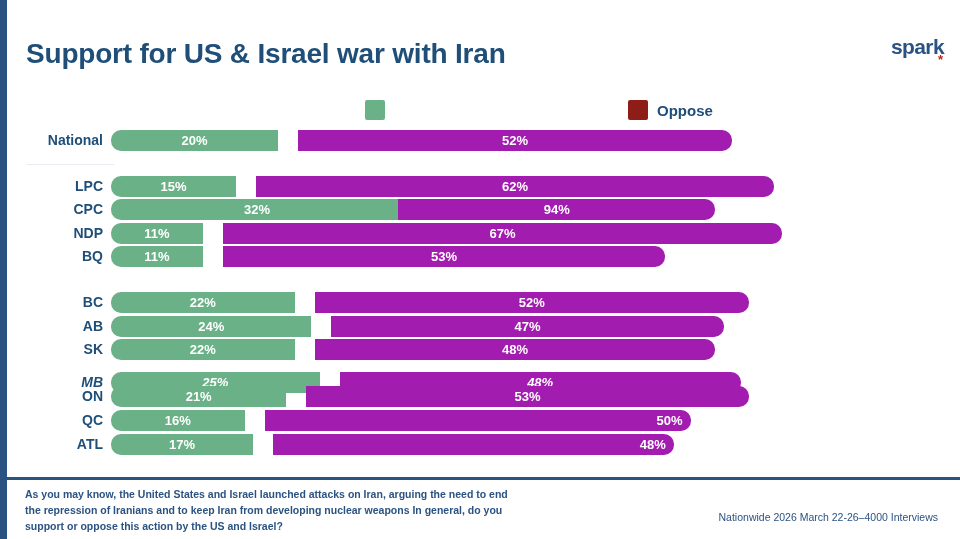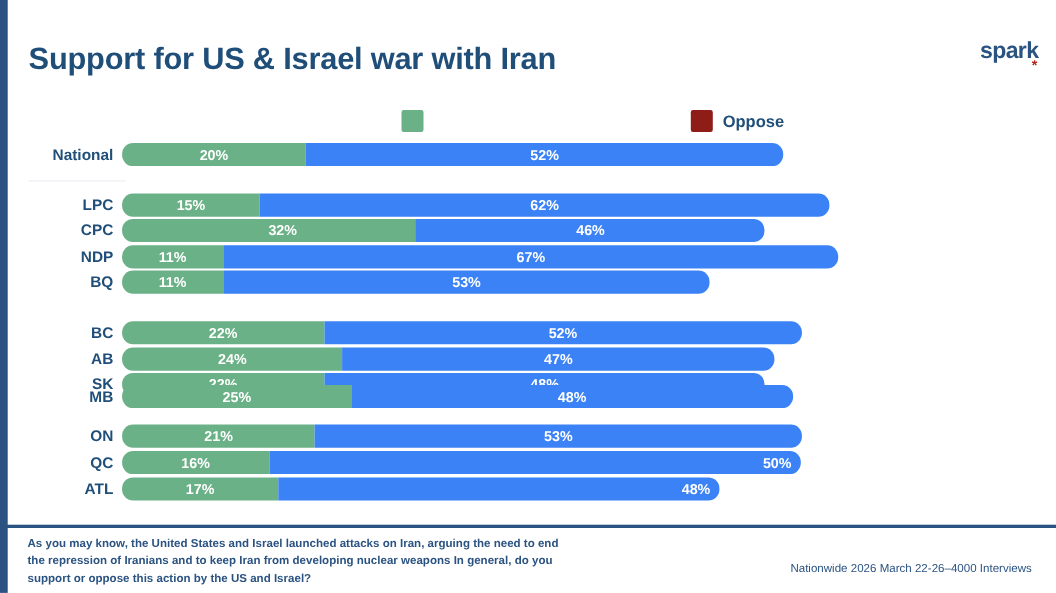--- a/index.html
+++ b/index.html
@@ -139,9 +139,10 @@
     border-bottom-left-radius: 10px;
   }
   .seg-oppose {
-    background: #3b82f6;
+    background: #a21caf;
     border-top-right-radius: 10px;
     border-bottom-right-radius: 10px;
+    margin-left: 20px;
   }
   .seg-value {
     position: absolute;

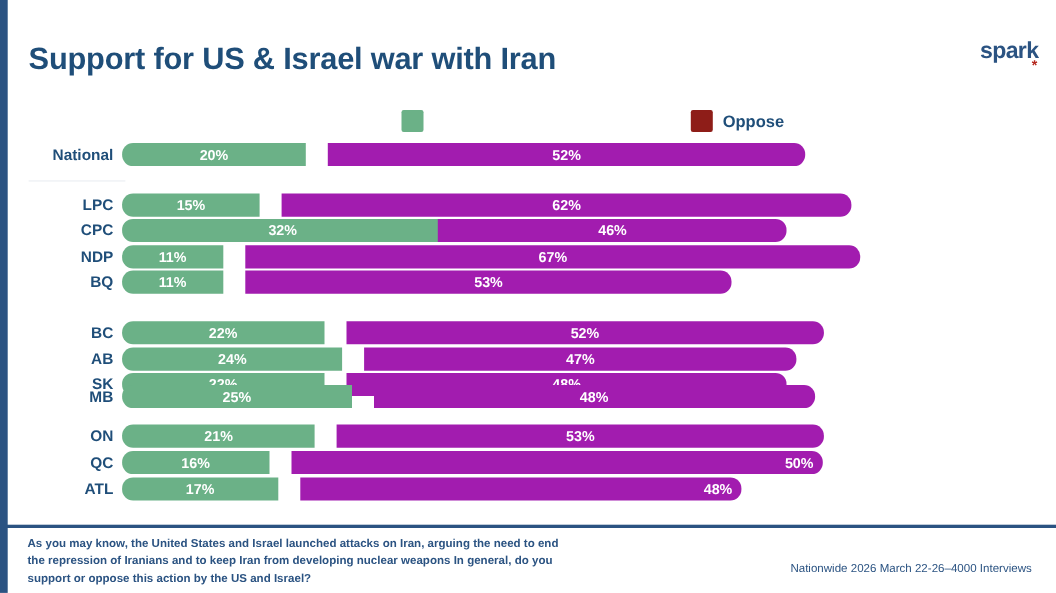--- a/index.html
+++ b/index.html
@@ -256,7 +256,7 @@
             <span class="seg-value">32%</span>
           </div>
           <div class="seg seg-oppose" style="left: 267.2px; width: 317.3px;">
-            <span class="seg-value">46%</span>
+            <span class="seg-value">94%</span>
           </div>
         </div>
       </div>

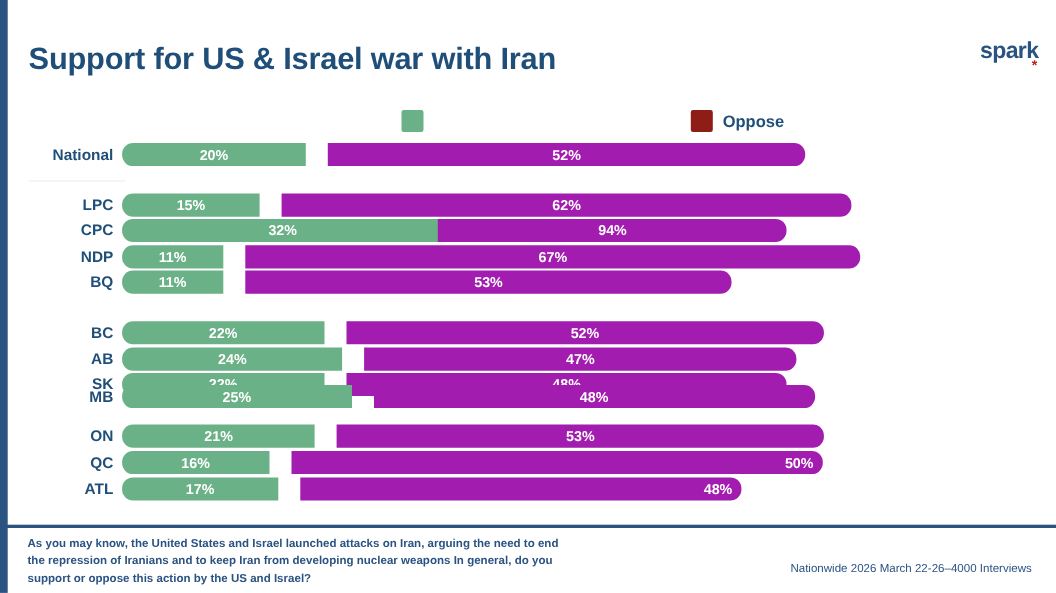--- a/index.html
+++ b/index.html
@@ -315,7 +315,7 @@
           </div>
         </div>
       </div>
-      <div class="row" style="top: 350px;">
+      <div class="row" style="top: 372px; font-style: italic;">
         <div class="row-label">MB</div>
         <div class="bars" style="width: 609.55px;">
           <div class="seg seg-support" style="width: 208.75px;">

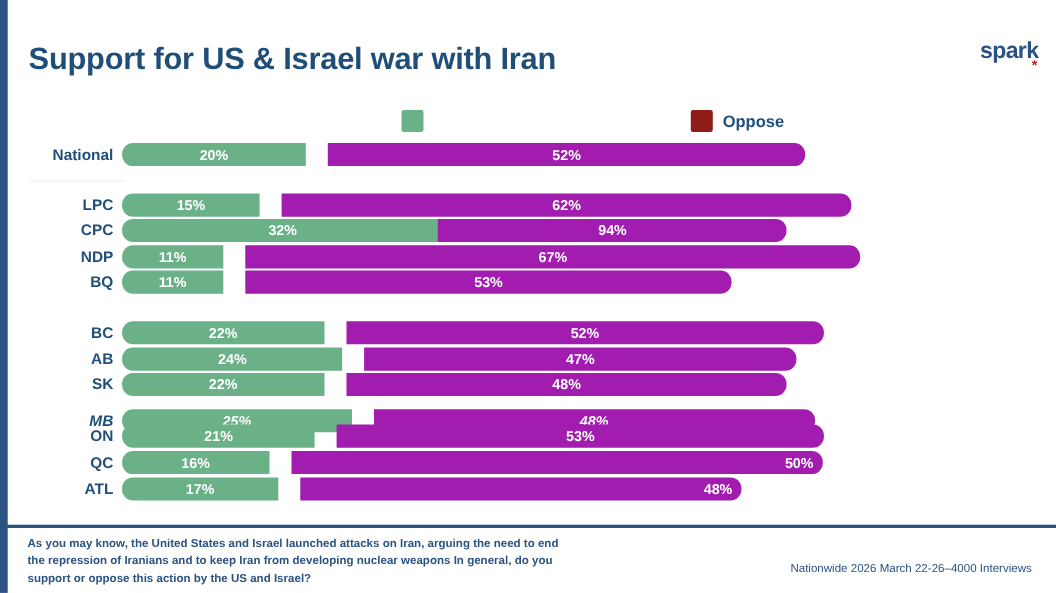--- a/index.html
+++ b/index.html
@@ -343,7 +343,7 @@
           <div class="seg seg-support" style="width: 133.6px;">
             <span class="seg-value">16%</span>
           </div>
-          <div class="seg seg-oppose" style="left: 133.6px; width: 483px;">
+          <div class="seg seg-oppose" style="left: 133.6px; width: 426px;">
             <span class="seg-value align-right">50%</span>
           </div>
         </div>

